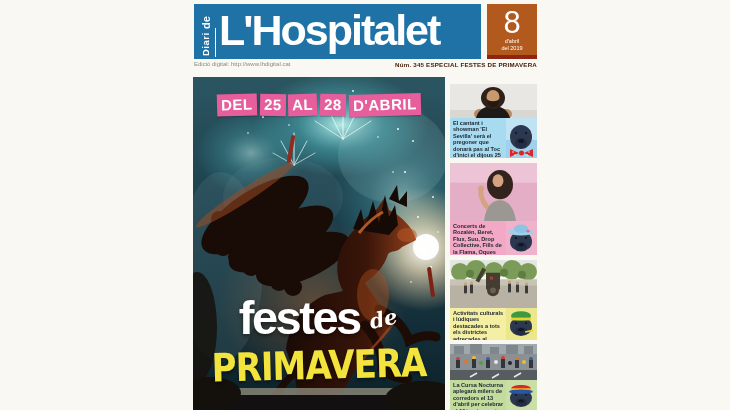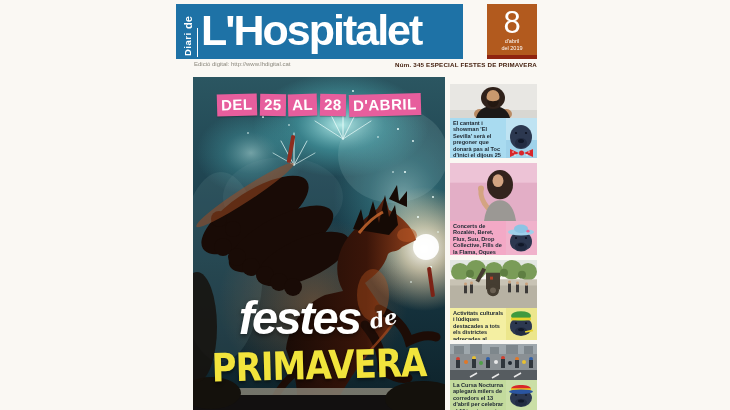--- a/index.html
+++ b/index.html
@@ -7,7 +7,7 @@
   .canvas{position:relative;width:730px;height:410px;background:#faf8f3;overflow:hidden;}
 
   
-  .mast-blue{position:absolute;left:176px;top:4px;width:287px;height:55px;background:#1e72a6;}
+  .mast-blue{position:absolute;left:194px;top:4px;width:287px;height:55px;background:#1e72a6;}
   .mast-vertical{position:absolute;left:3px;top:4px;bottom:3px;width:18px;
     writing-mode:vertical-rl;transform:rotate(180deg);color:#fff;display:flex;align-items:center;
     font-weight:700;line-height:1;}

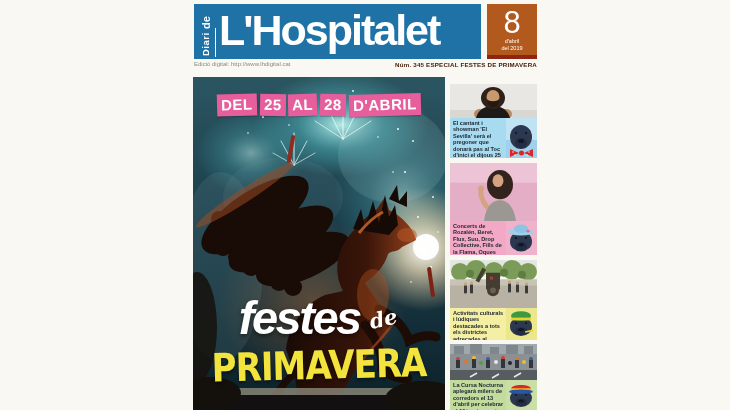--- a/index.html
+++ b/index.html
@@ -35,7 +35,7 @@
   .db:nth-child(even){transform:rotate(1.2deg);}
   .festes-row{position:absolute;top:213px;left:0;right:0;text-align:center;white-space:nowrap;}
   .festes{font-size:47px;font-weight:800;color:#fff;letter-spacing:-2.5px;
-    text-shadow:0 2px 4px rgba(0,0,0,.5);font-style:italic;}
+    text-shadow:0 2px 4px rgba(0,0,0,.5);}
   .de{display:inline-block;font-family:"DejaVu Serif",serif;font-style:italic;font-weight:700;
     font-size:21px;color:#fff;transform:rotate(-12deg) translateY(-8px);margin-left:7px;
     text-shadow:0 2px 3px rgba(0,0,0,.5);}

